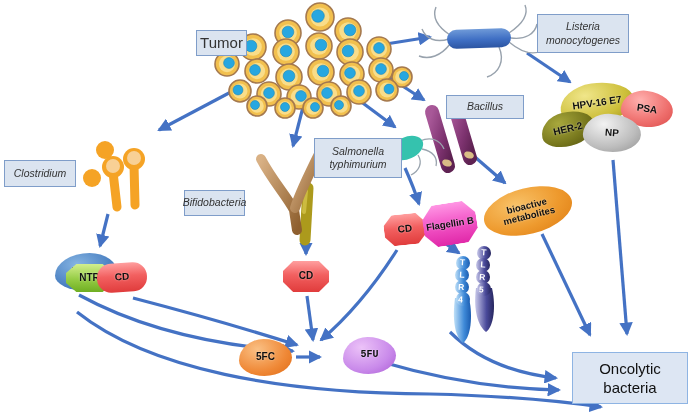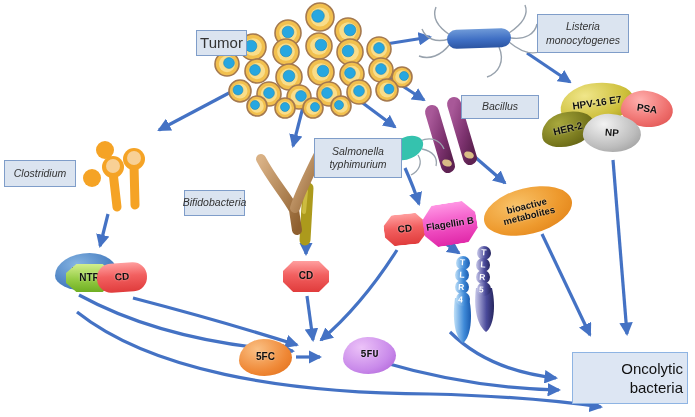--- a/index.html
+++ b/index.html
@@ -8,7 +8,7 @@
   svg{position:absolute;left:0;top:0;}
   .lbl{position:absolute;background:#dbe4f0;border:1px solid #7f9dc9;color:#333;
        font-style:italic;font-size:10.5px;line-height:1.25;display:flex;align-items:center;
-       justify-content:center;text-align:center;box-sizing:border-box;padding:2px 4px;}
+       justify-content:center;text-align:center;box-sizing:border-box;padding:2px 20px;}
   .lbl.plain{font-style:normal;}
   .blob{position:absolute;display:flex;align-items:center;justify-content:center;
         text-align:center;font-weight:bold;color:#101010;font-size:10px;line-height:1.05;

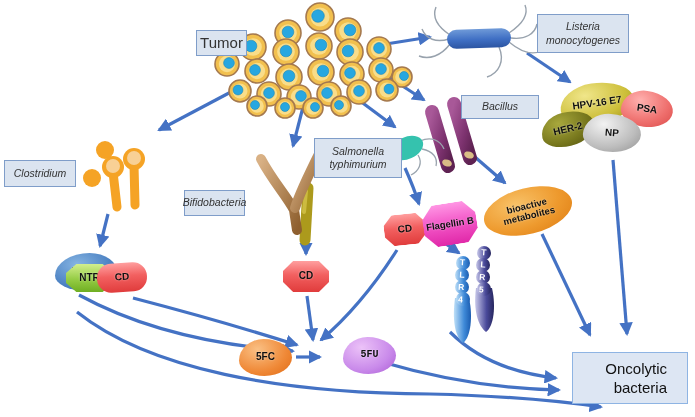--- a/index.html
+++ b/index.html
@@ -48,7 +48,7 @@
         border:1.5px solid #8eb4e3;font-style:normal;font-size:15px;color:#111;line-height:1.3;text-align:right;}
   .l-tumor{left:196px;top:30px;width:51px;height:26px;font-size:15px;}
   .l-list{left:537px;top:14px;width:92px;height:39px;}
-  .l-bac{left:461px;top:95px;width:78px;height:24px;}
+  .l-bac{left:446px;top:95px;width:78px;height:24px;}
   .l-salm{left:314px;top:138px;width:88px;height:40px;}
   .l-bif{left:184px;top:190px;width:61px;height:26px;}
   .l-clo{left:4px;top:160px;width:72px;height:27px;text-align:center;}

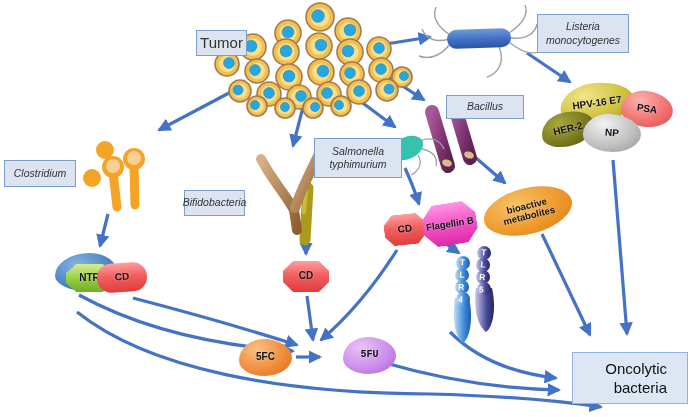--- a/index.html
+++ b/index.html
@@ -45,7 +45,7 @@
   .tlr4{left:457px;top:257px;transform:rotate(3deg);}
   .tlr5{left:478px;top:247px;transform:rotate(4deg);}
   .onco{left:572px;top:352px;width:116px;height:52px;background:#dde6f3;
-        border:1.5px solid #8eb4e3;font-style:normal;font-size:15px;color:#111;line-height:1.3;text-align:right;}
+        border:1.5px solid #8eb4e3;font-style:normal;font-size:15px;color:#111;line-height:1.3;}
   .l-tumor{left:196px;top:30px;width:51px;height:26px;font-size:15px;}
   .l-list{left:537px;top:14px;width:92px;height:39px;}
   .l-bac{left:446px;top:95px;width:78px;height:24px;}

